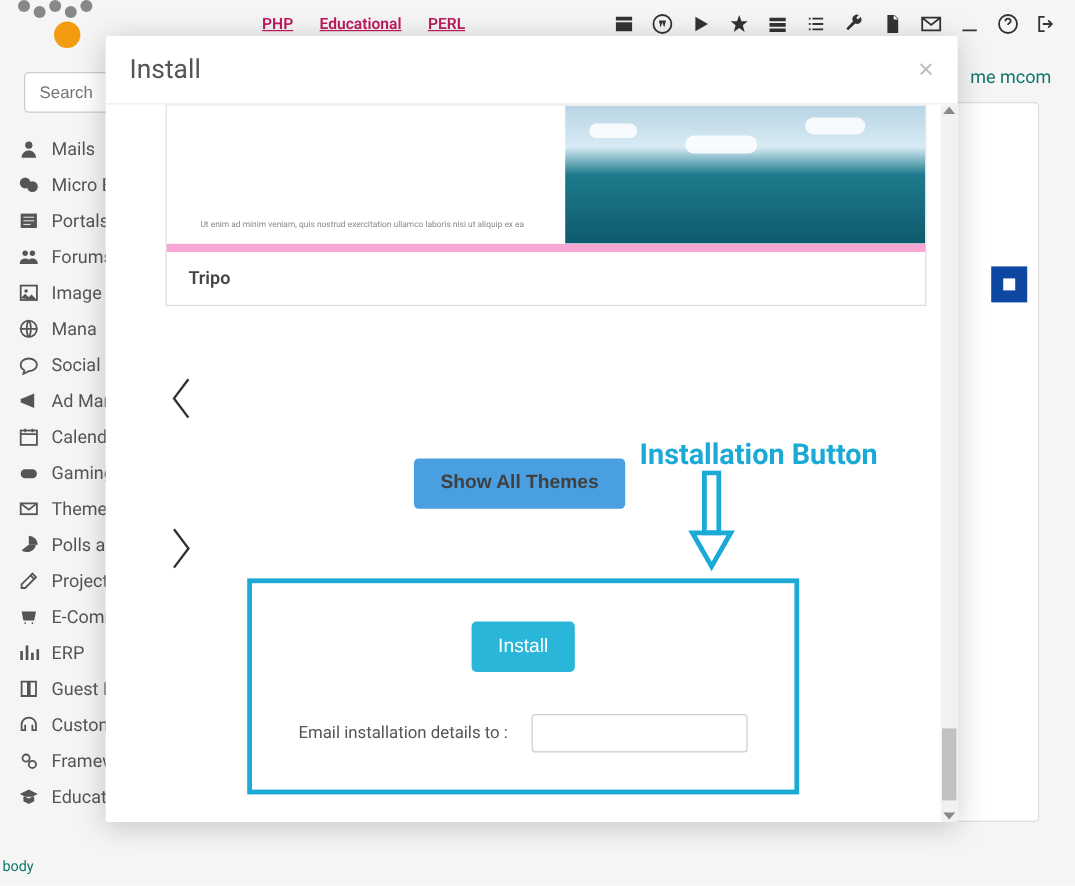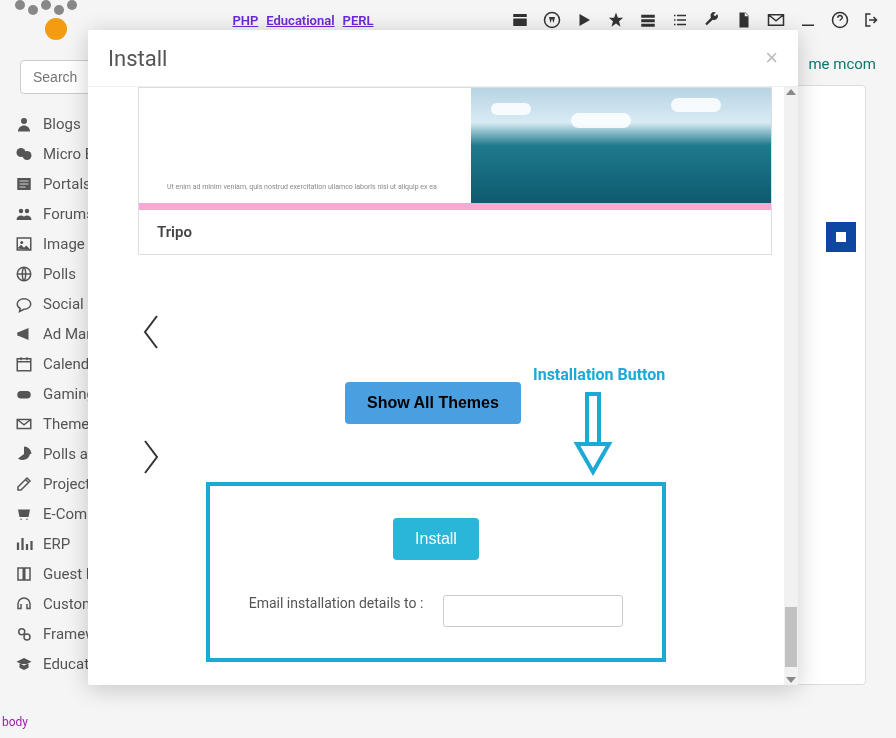--- a/index.html
+++ b/index.html
@@ -33,9 +33,9 @@
     .dot-orange { width: 22px; height: 22px; background: #f39c12; border-radius: 50%; position: absolute; top: 18px; left: 30px; }
     .top-tabs {
       display: flex;
-      gap: 8px;
+      gap: 22px;
       font-size: 13px;
-      color: #6d28d9;
+      color: #be185d;
       font-weight: 600;
     }
     .top-tabs span { text-decoration: underline; }

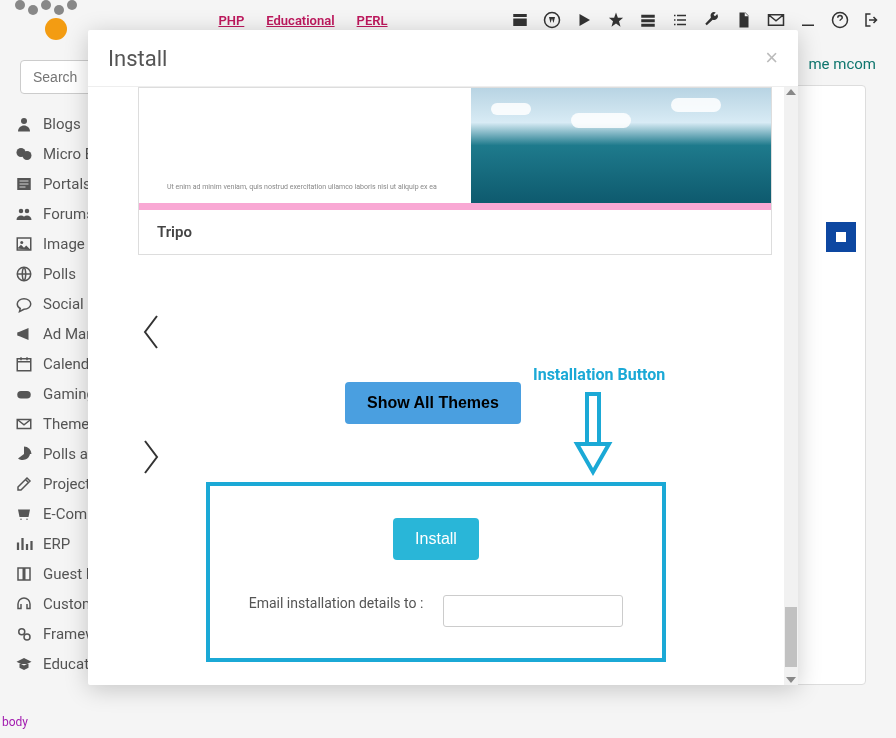--- a/index.html
+++ b/index.html
@@ -362,7 +362,7 @@
         <circle cx="12" cy="8" r="4"></circle>
         <path d="M4 22c0-5 4-8 8-8s8 3 8 8z"></path>
       </svg>
-      <span>Blogs</span>
+      <span>Mails</span>
     </div>
   <div class="sidebar-item">
       <svg viewBox="0 0 24 24">

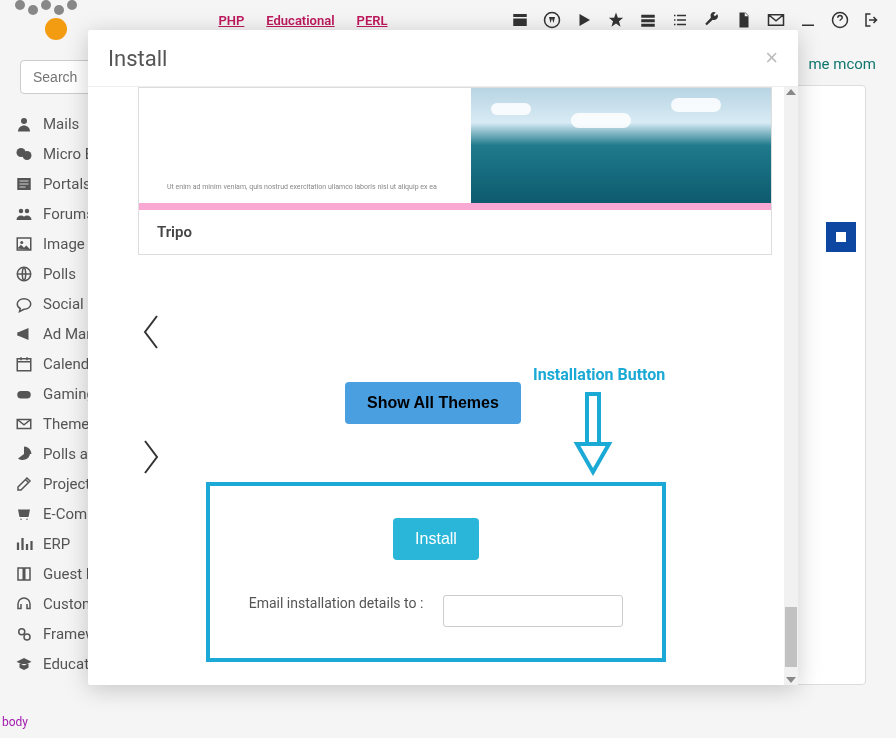--- a/index.html
+++ b/index.html
@@ -399,7 +399,7 @@
         <circle cx="12" cy="12" r="9" fill="none" stroke="#555" stroke-width="2"></circle>
         <path d="M3 12h18M12 3c3 3 3 15 0 18M12 3c-3 3-3 15 0 18" fill="none" stroke="#555" stroke-width="2"></path>
       </svg>
-      <span>Polls</span>
+      <span>Mana</span>
     </div>
   <div class="sidebar-item">
       <svg viewBox="0 0 24 24">

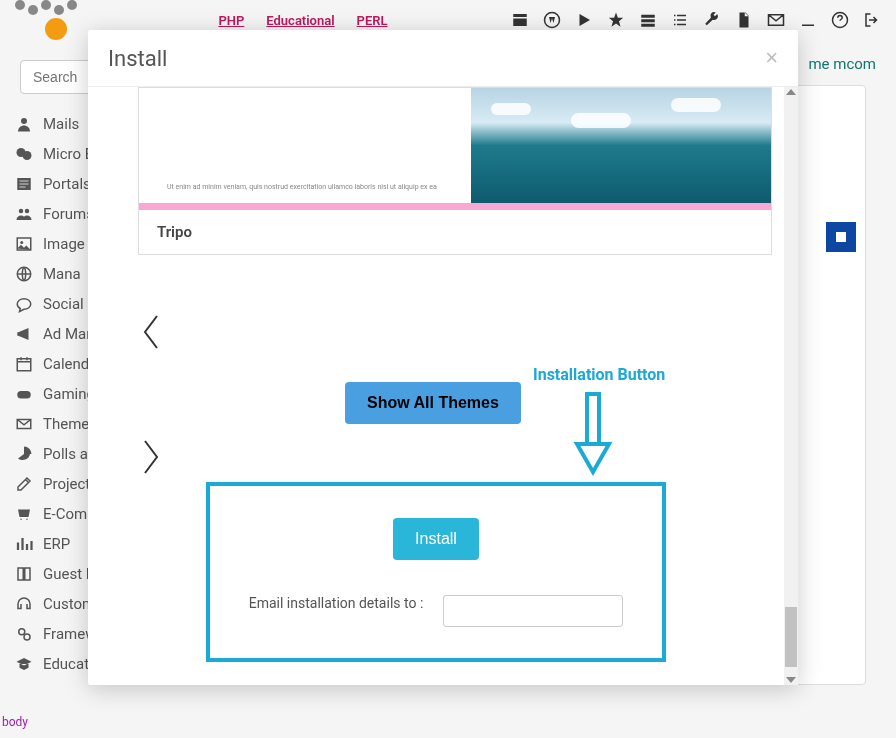--- a/index.html
+++ b/index.html
@@ -245,7 +245,7 @@
       position: absolute;
       left: 445px;
       top: 278px;
-      font-size: 16px;
+      font-size: 24px;
       font-weight: 700;
       color: #1ba9d6;
     }

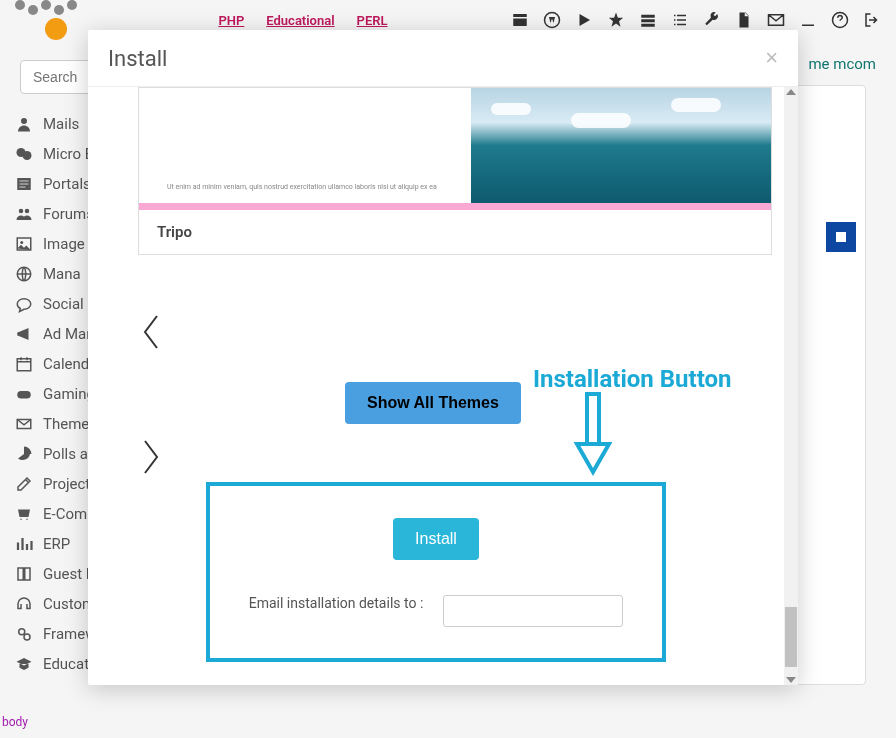--- a/index.html
+++ b/index.html
@@ -234,7 +234,7 @@
       top: 295px;
       padding: 12px 22px;
       background: #4a9fe0;
-      color: #000000;
+      color: #404040;
       font-size: 16px;
       font-weight: 600;
       border: none;

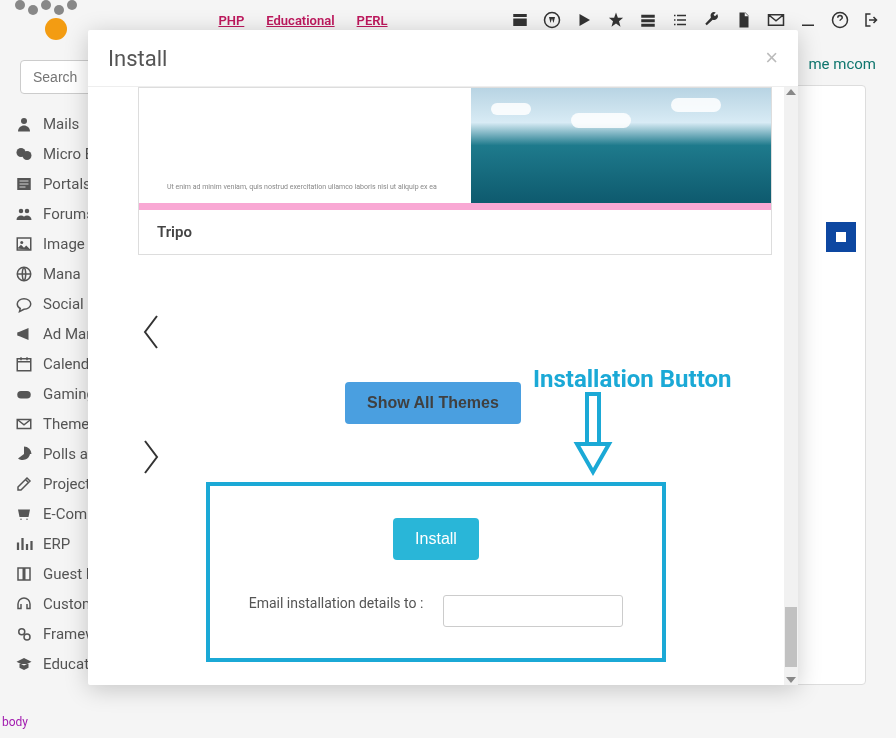--- a/index.html
+++ b/index.html
@@ -279,7 +279,7 @@
     }
     .email-row {
       display: flex;
-      align-items: flex-start;
+      align-items: center;
       gap: 20px;
       font-size: 14px;
       color: #555;

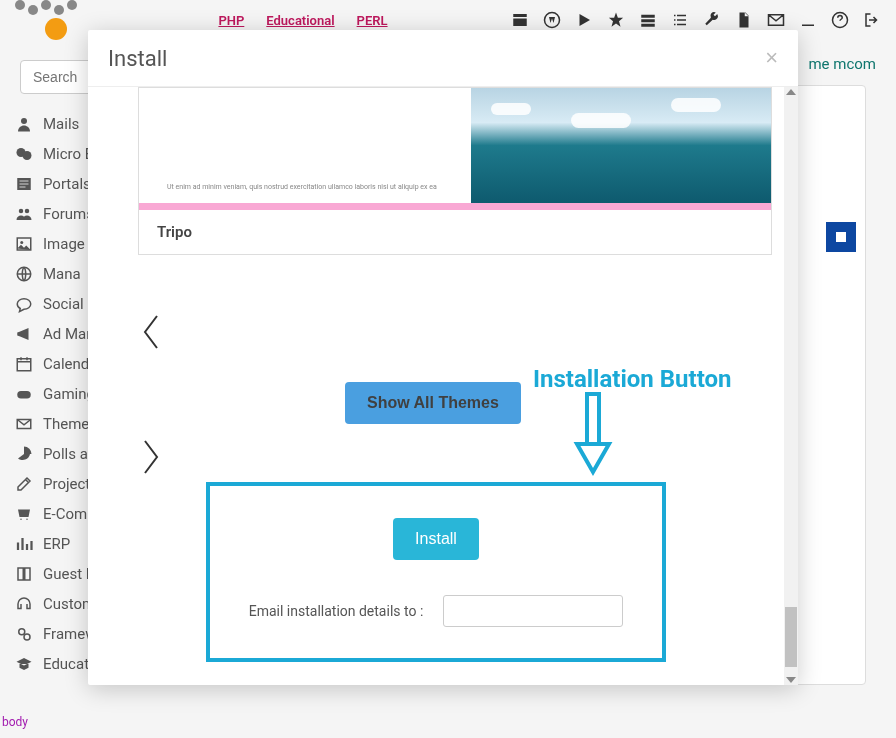--- a/index.html
+++ b/index.html
@@ -86,7 +86,7 @@
       bottom: 9px;
       left: 2px;
       font-size: 12px;
-      color: #a21caf;
+      color: #0f766e;
     }
     .main-panel {
       position: absolute;

